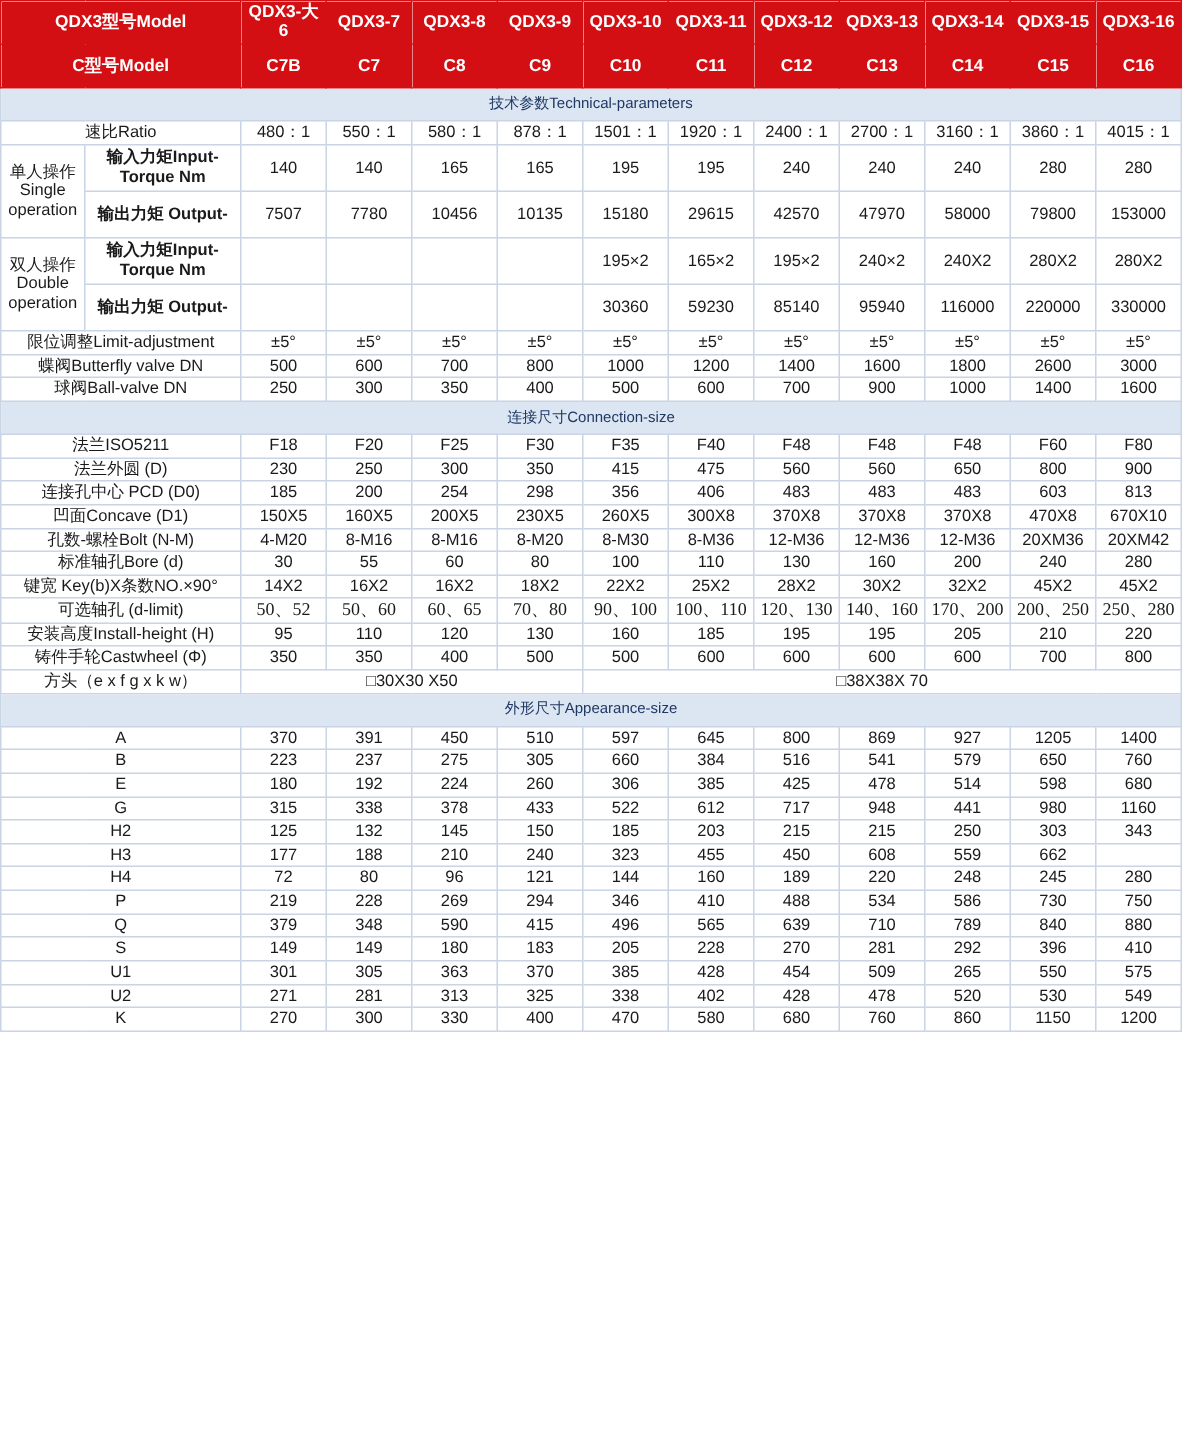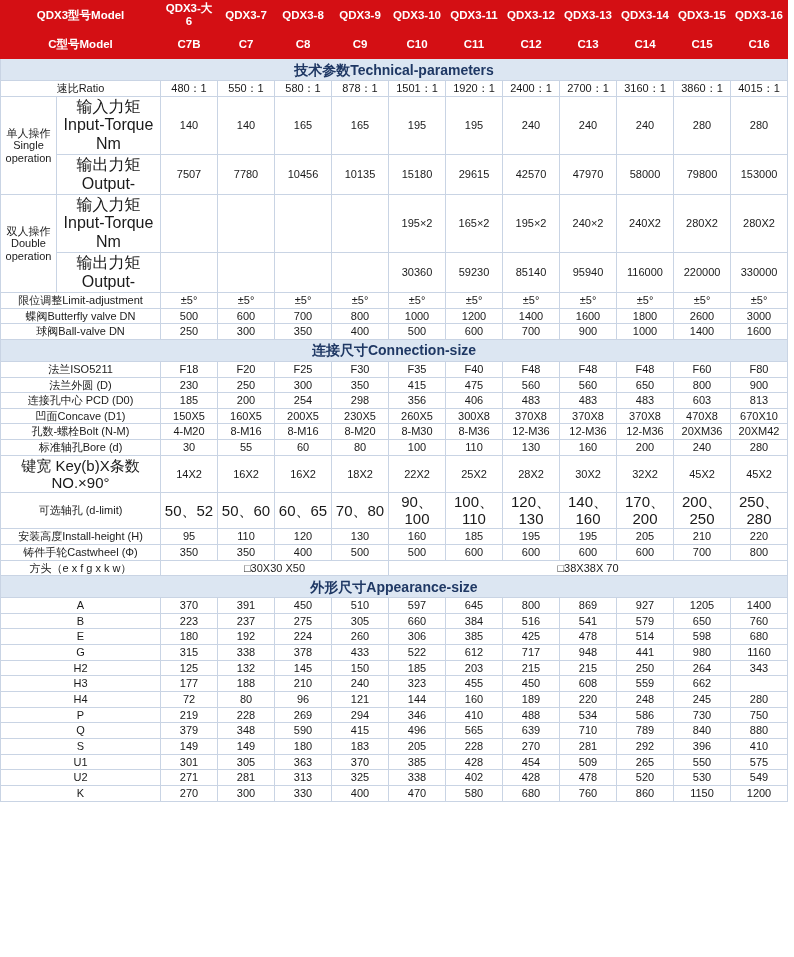--- a/index.html
+++ b/index.html
@@ -9,7 +9,7 @@
   td,th{border:1px solid #c9d4e4;font-size:11px;color:#1a1a1a;text-align:center;vertical-align:middle;padding:1px 2px;line-height:1.15;overflow:hidden;}
   .hdr{background:#d40f14;color:#ffffff;font-weight:bold;font-size:11.5px;border:1px solid #d40f14;height:26px;}
   .hdr.left{text-align:center;}
-  .section{background:#dce6f2;color:#1f3864;font-weight:bold;font-size:14px;height:19px;}
+  .section{background:#dce6f2;color:#1f3864;font-weight:normal;font-size:10px;height:19px;}
   .rowlabel{background:#ffffff;text-align:center;font-size:11px;}
   .rowlabel.small{font-size:15px;}
   .num{background:#ffffff;}

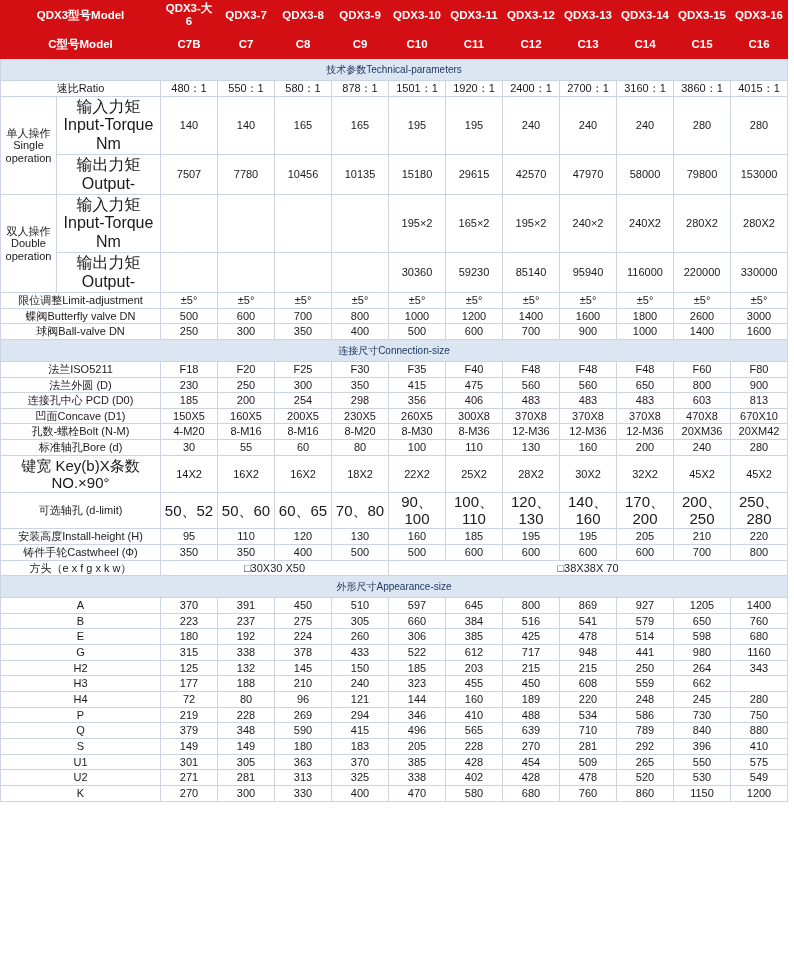--- a/index.html
+++ b/index.html
@@ -14,7 +14,7 @@
   .rowlabel.small{font-size:15px;}
   .num{background:#ffffff;}
   .tall{height:28px;}
-  .sub{font-size:16px;}
+  .sub{font-size:11px;font-weight:bold;}
   .twoline{font-size:15px;line-height:1.1;}
 </style>
 </head>

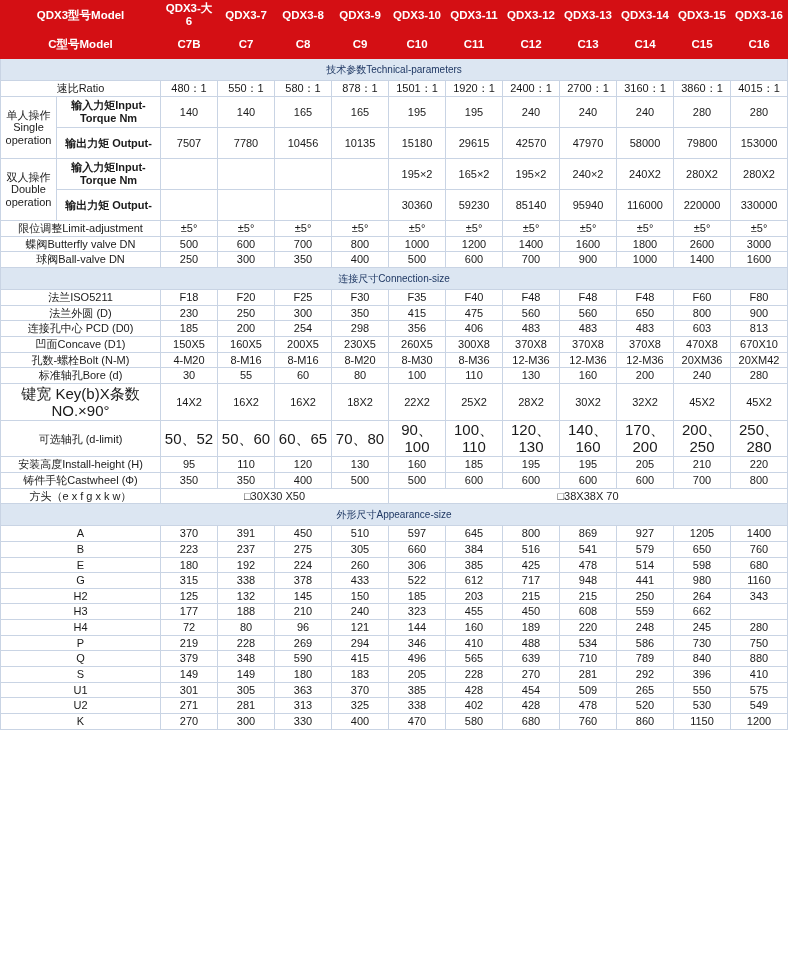--- a/index.html
+++ b/index.html
@@ -11,7 +11,7 @@
   .hdr.left{text-align:center;}
   .section{background:#dce6f2;color:#1f3864;font-weight:normal;font-size:10px;height:19px;}
   .rowlabel{background:#ffffff;text-align:center;font-size:11px;}
-  .rowlabel.small{font-size:15px;}
+  .rowlabel.small{font-size:11px;}
   .num{background:#ffffff;}
   .tall{height:28px;}
   .sub{font-size:11px;font-weight:bold;}

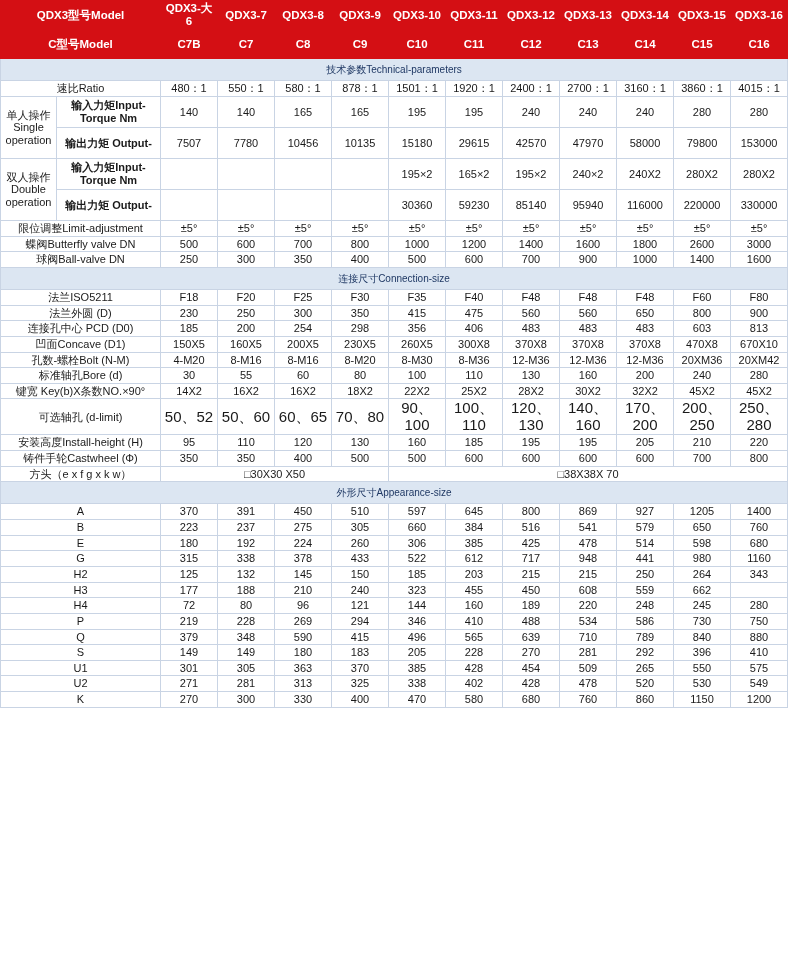--- a/index.html
+++ b/index.html
@@ -15,7 +15,7 @@
   .num{background:#ffffff;}
   .tall{height:28px;}
   .sub{font-size:11px;font-weight:bold;}
-  .twoline{font-size:15px;line-height:1.1;}
+  .twoline{font-size:12px;line-height:1.1;font-family:Liberation Serif, serif;}
 </style>
 </head>
 <body>

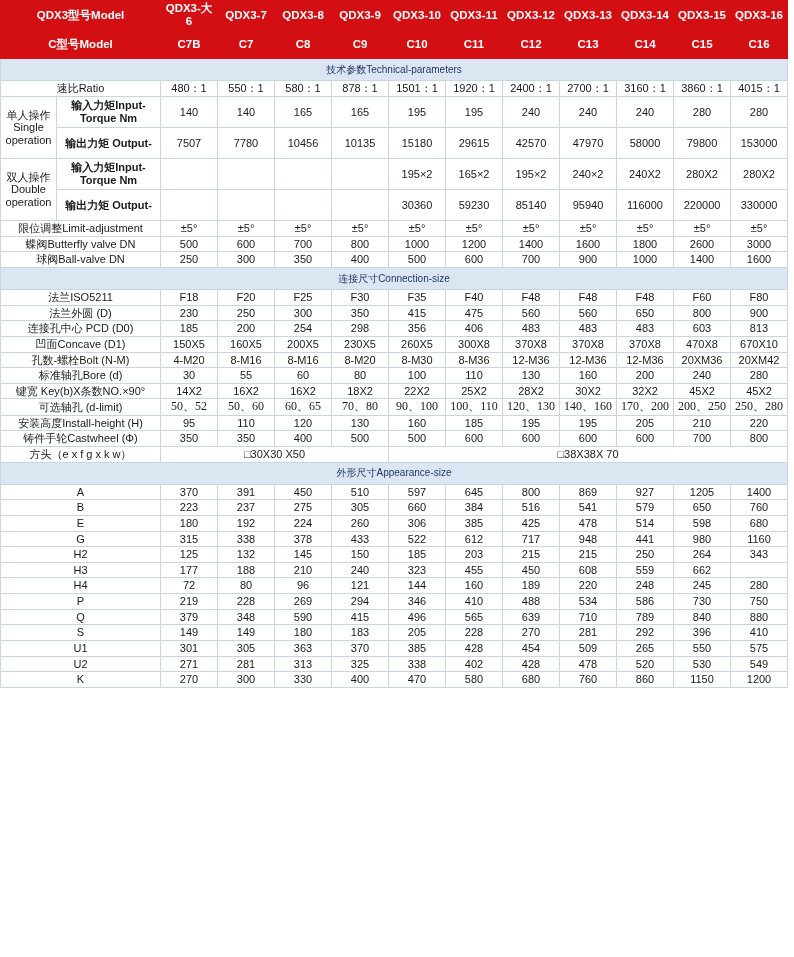--- a/index.html
+++ b/index.html
@@ -428,7 +428,7 @@
       <td class="num">215</td>
       <td class="num">215</td>
       <td class="num">250</td>
-      <td class="num">264</td>
+      <td class="num">303</td>
       <td class="num">343</td>
     </tr>
 

